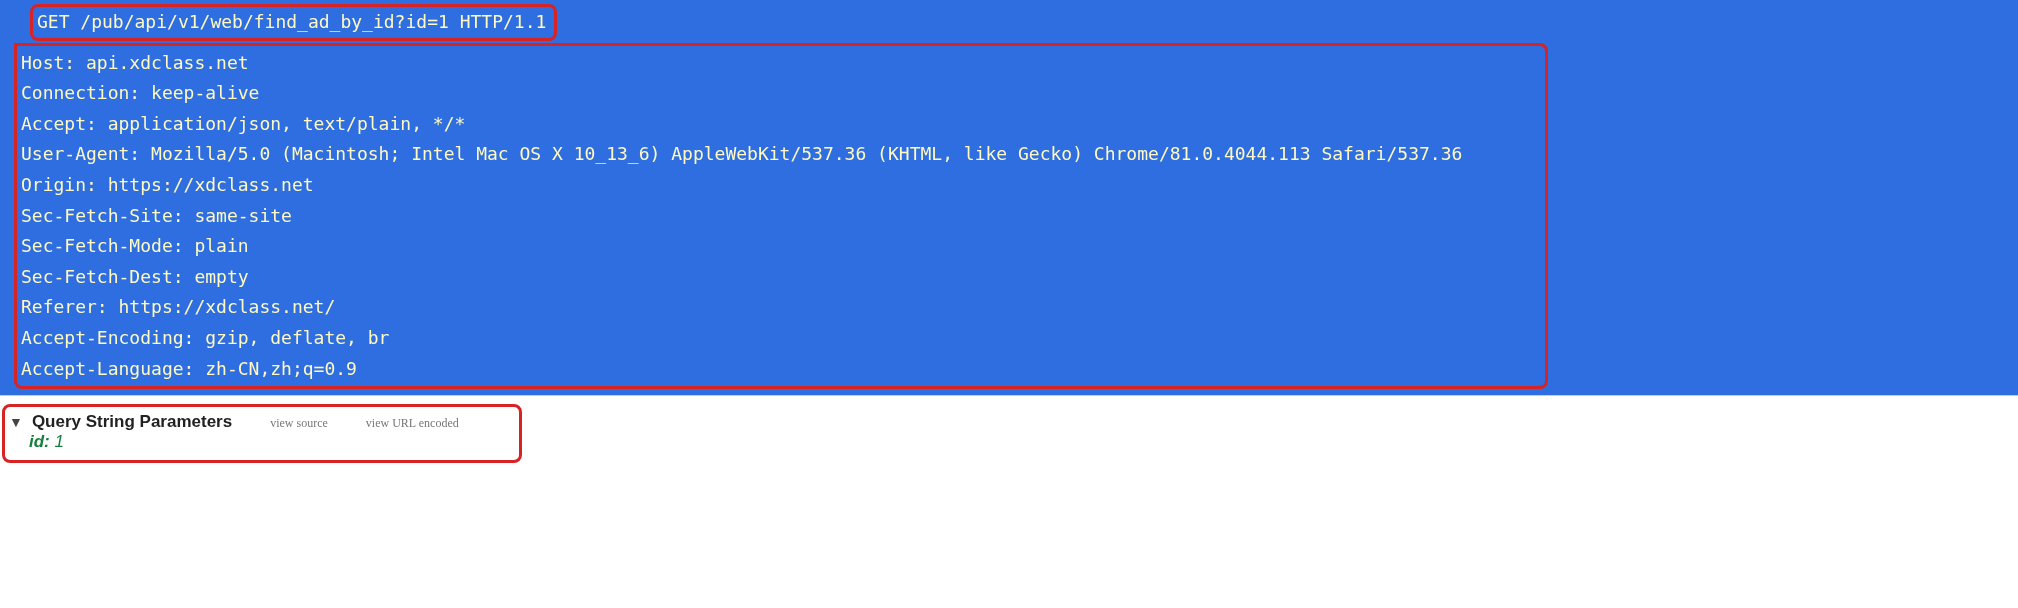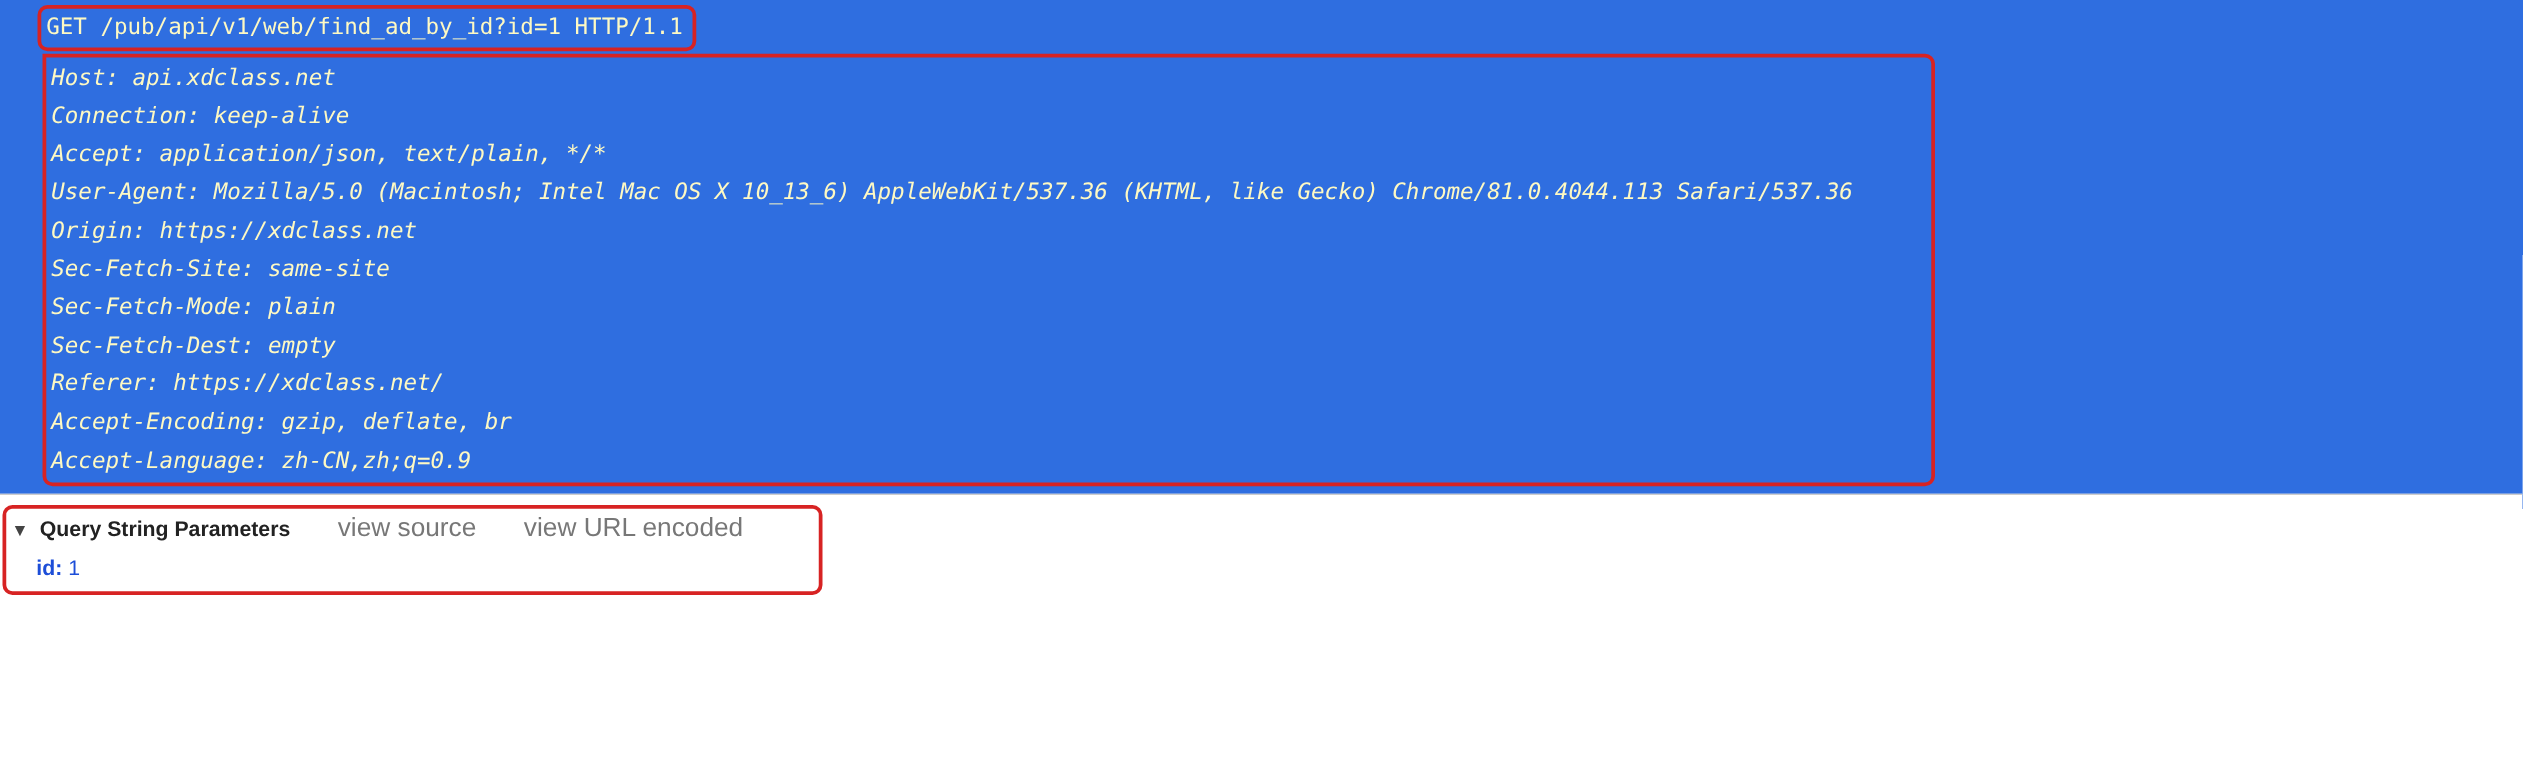--- a/index.html
+++ b/index.html
@@ -31,12 +31,11 @@
     border: 3px solid #d72323;
     border-radius: 8px;
     border-top-left-radius: 0;
-    margin-left: 34px;
+    margin-left: 14px;
     margin-right: 470px;
     padding: 2px 8px 2px 4px;
     position: relative;
     top: -2px;
-    font-style: italic;
   }
   .header-line {
     white-space: pre;

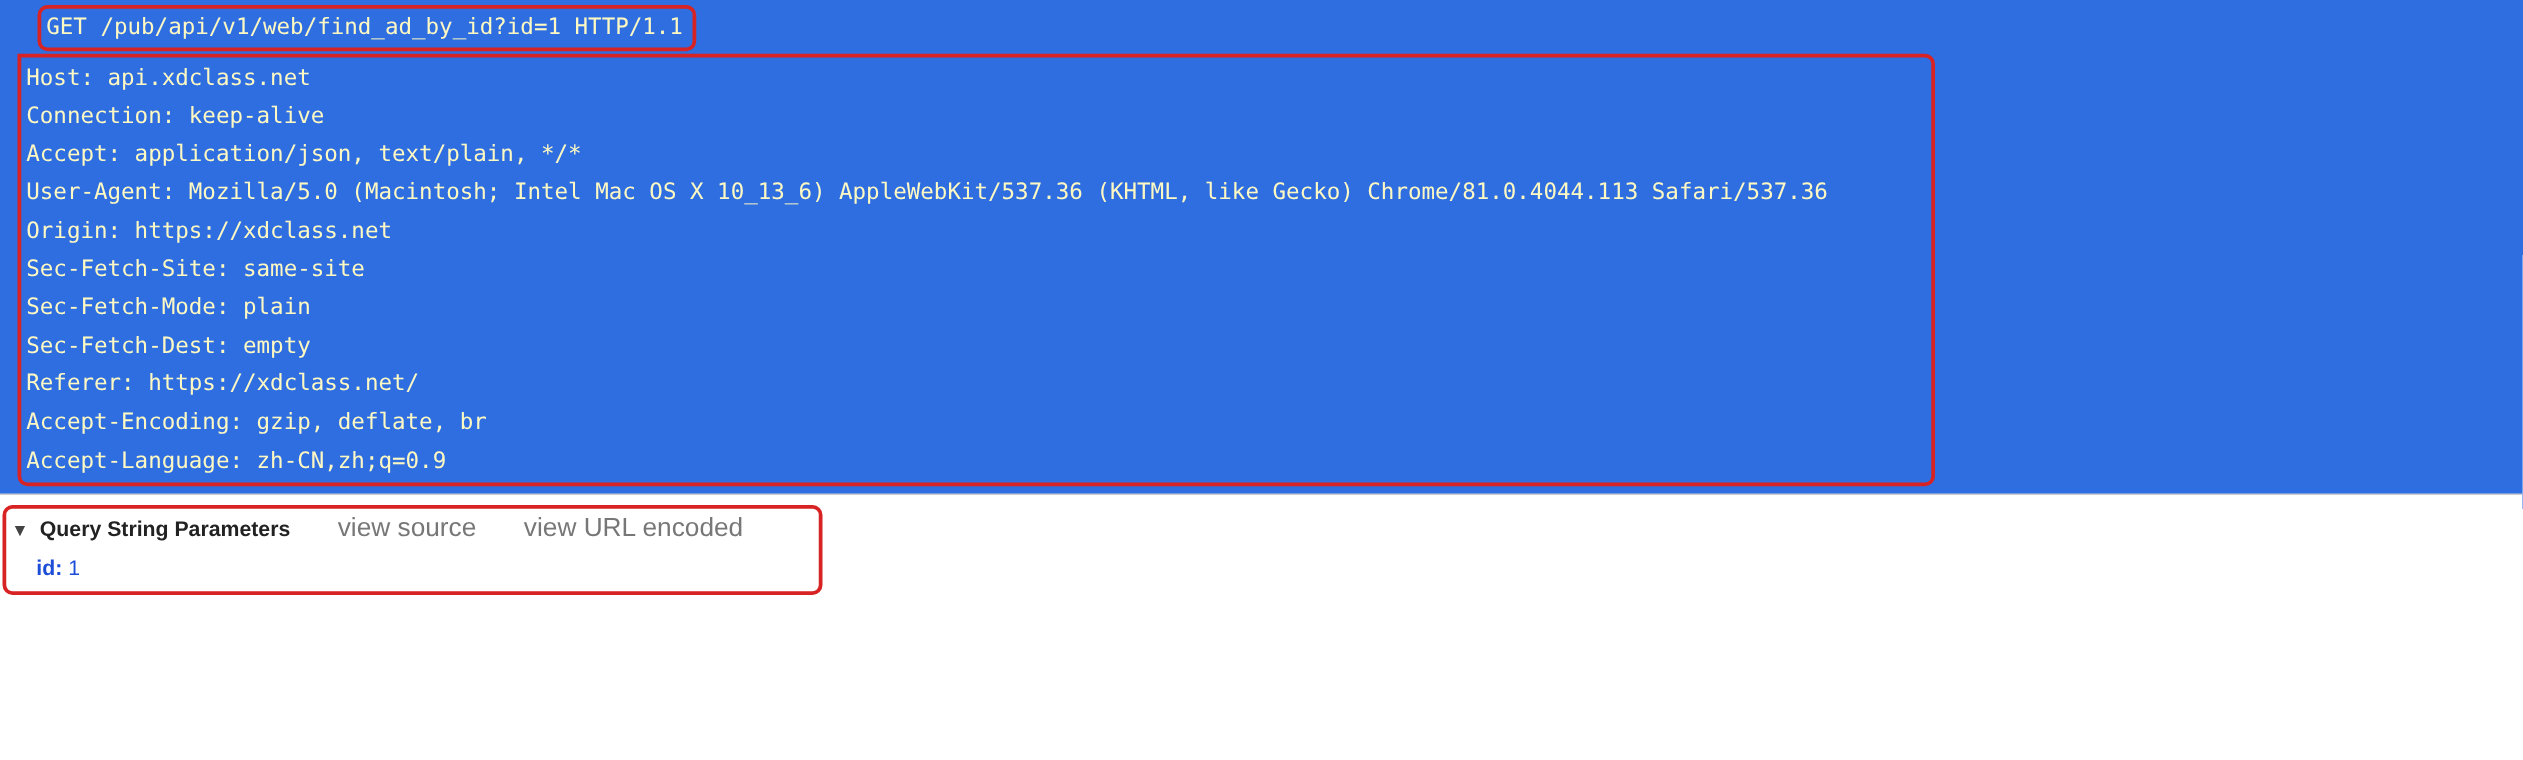--- a/index.html
+++ b/index.html
@@ -74,8 +74,9 @@
   }
   .params-link {
     color: #777;
-    font-size: 21px;
+    font-size: 12px;
     cursor: pointer;
+    font-family: Liberation Serif, serif;
   }
   .param-row {
     margin-top: 10px;

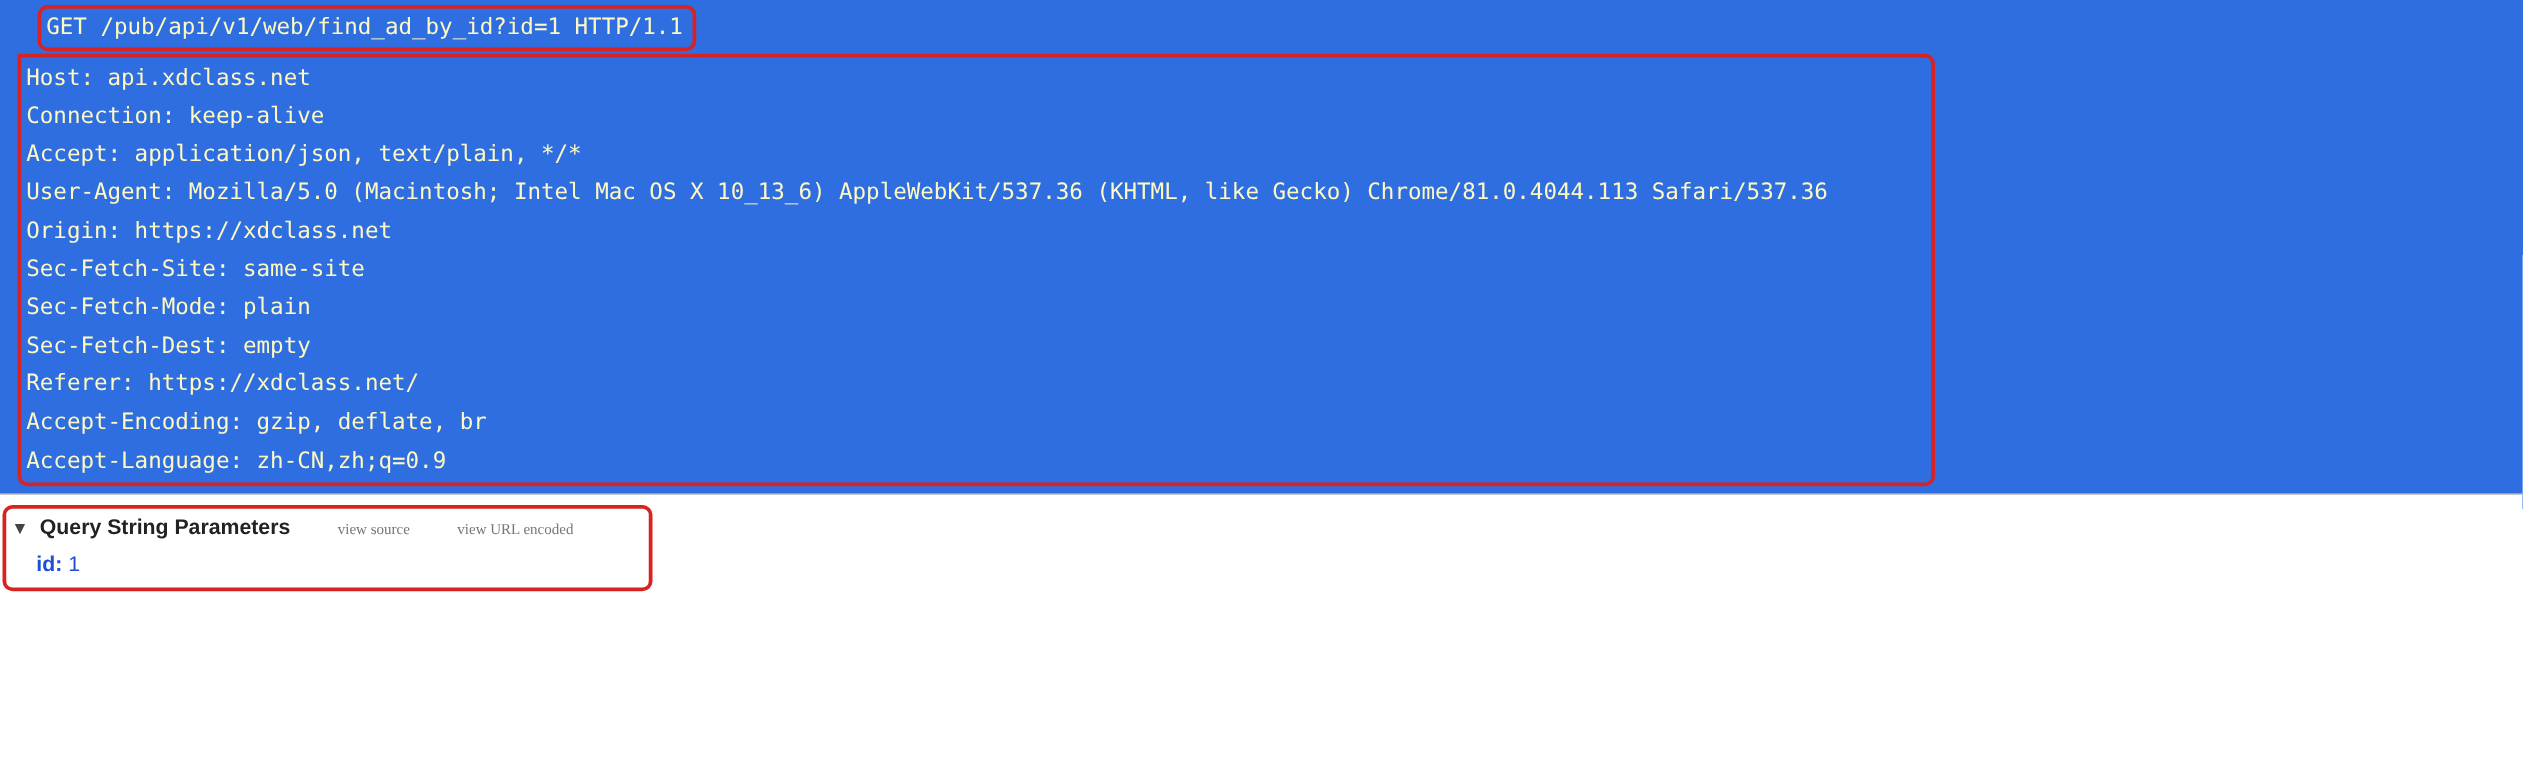--- a/index.html
+++ b/index.html
@@ -79,10 +79,10 @@
     font-family: Liberation Serif, serif;
   }
   .param-row {
-    margin-top: 10px;
     margin-left: 20px;
     font-size: 17px;
-    color: #1d4ed8;
+    color: #15803d;
+    font-style: italic;
   }
   .param-key { font-weight: bold; }
 </style>

